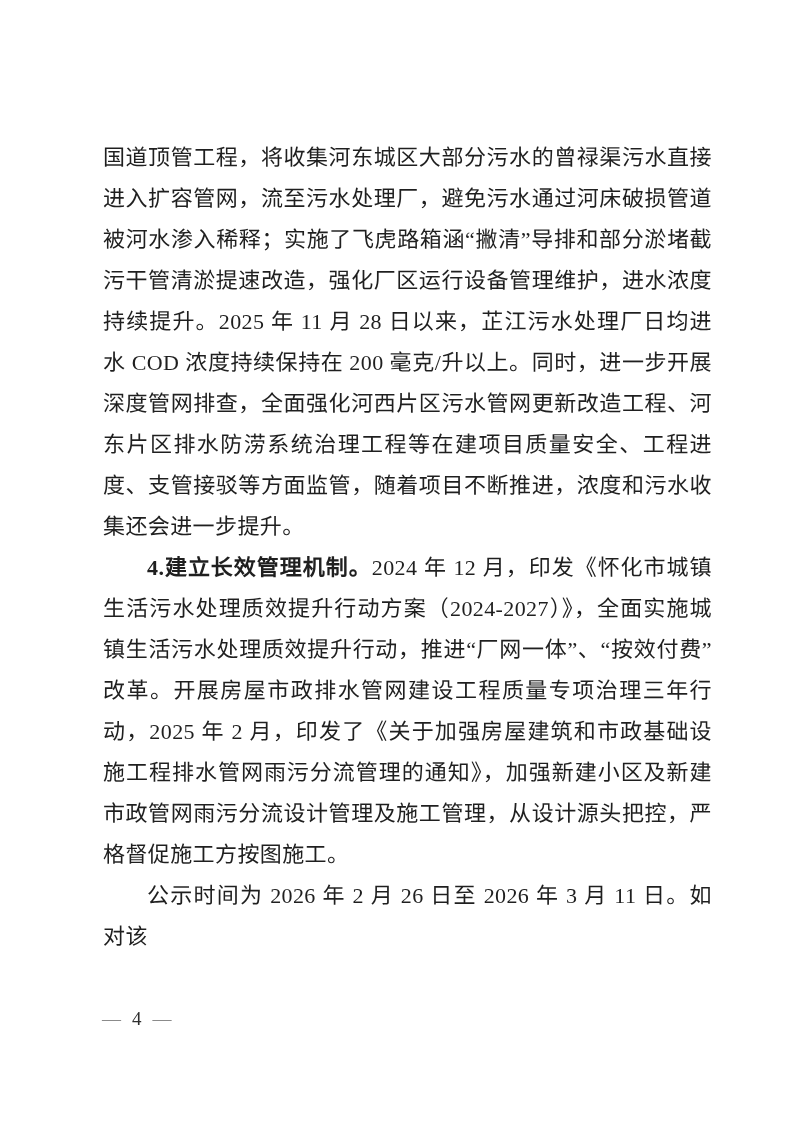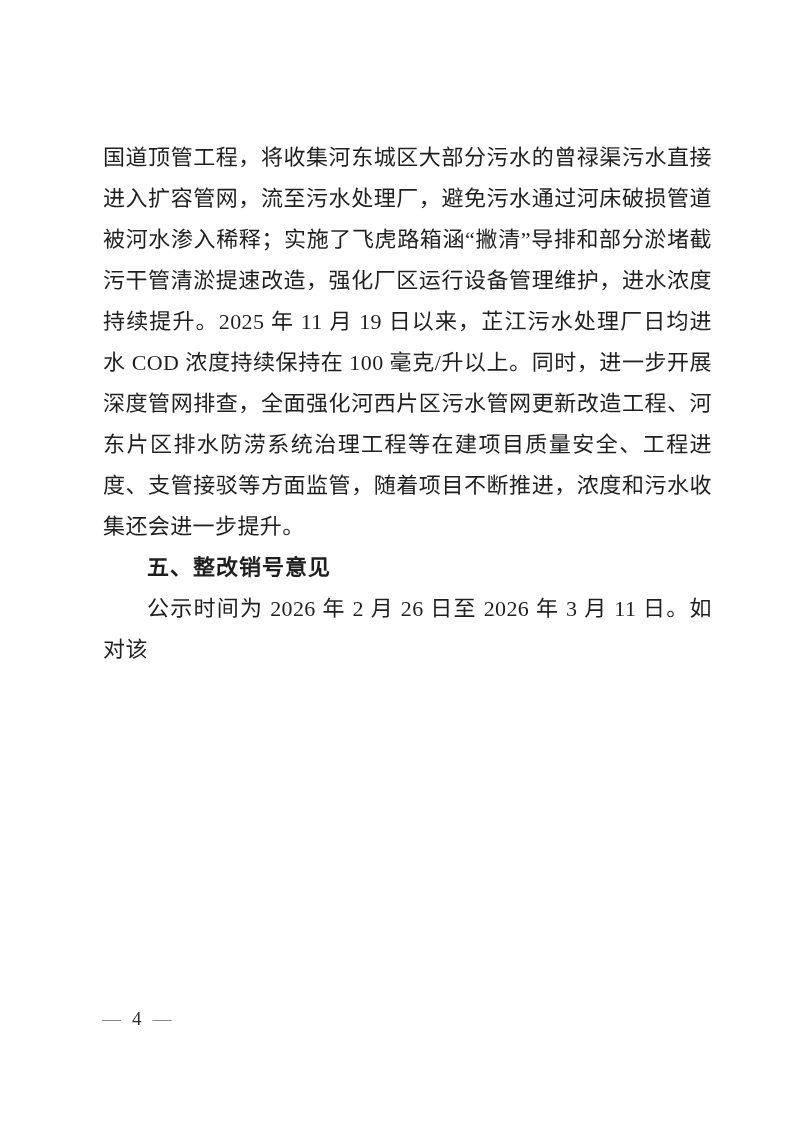--- a/index.html
+++ b/index.html
@@ -70,7 +70,7 @@
 
   <div class="content">
 
-    <p class="para">国道顶管工程，将收集河东城区大部分污水的曾禄渠污水直接进入扩容管网，流至污水处理厂，避免污水通过河床破损管道被河水渗入稀释；实施了飞虎路箱涵“撇清”导排和部分淤堵截污干管清淤提速改造，强化厂区运行设备管理维护，进水浓度持续提升。2025 年 11 月 19 日以来，芷江污水处理厂日均进水 COD 浓度持续保持在 100 毫克/升以上。同时，进一步开展深度管网排查，全面强化河西片区污水管网更新改造工程、河东片区排水防涝系统治理工程等在建项目质量安全、工程进度、支管接驳等方面监管，随着项目不断推进，浓度和污水收集还会进一步提升。</p>
+    <p class="para">国道顶管工程，将收集河东城区大部分污水的曾禄渠污水直接进入扩容管网，流至污水处理厂，避免污水通过河床破损管道被河水渗入稀释；实施了飞虎路箱涵“撇清”导排和部分淤堵截污干管清淤提速改造，强化厂区运行设备管理维护，进水浓度持续提升。2025 年 11 月 28 日以来，芷江污水处理厂日均进水 COD 浓度持续保持在 200 毫克/升以上。同时，进一步开展深度管网排查，全面强化河西片区污水管网更新改造工程、河东片区排水防涝系统治理工程等在建项目质量安全、工程进度、支管接驳等方面监管，随着项目不断推进，浓度和污水收集还会进一步提升。</p>
 
 
     <h2 class="heading">五、整改销号意见</h2>

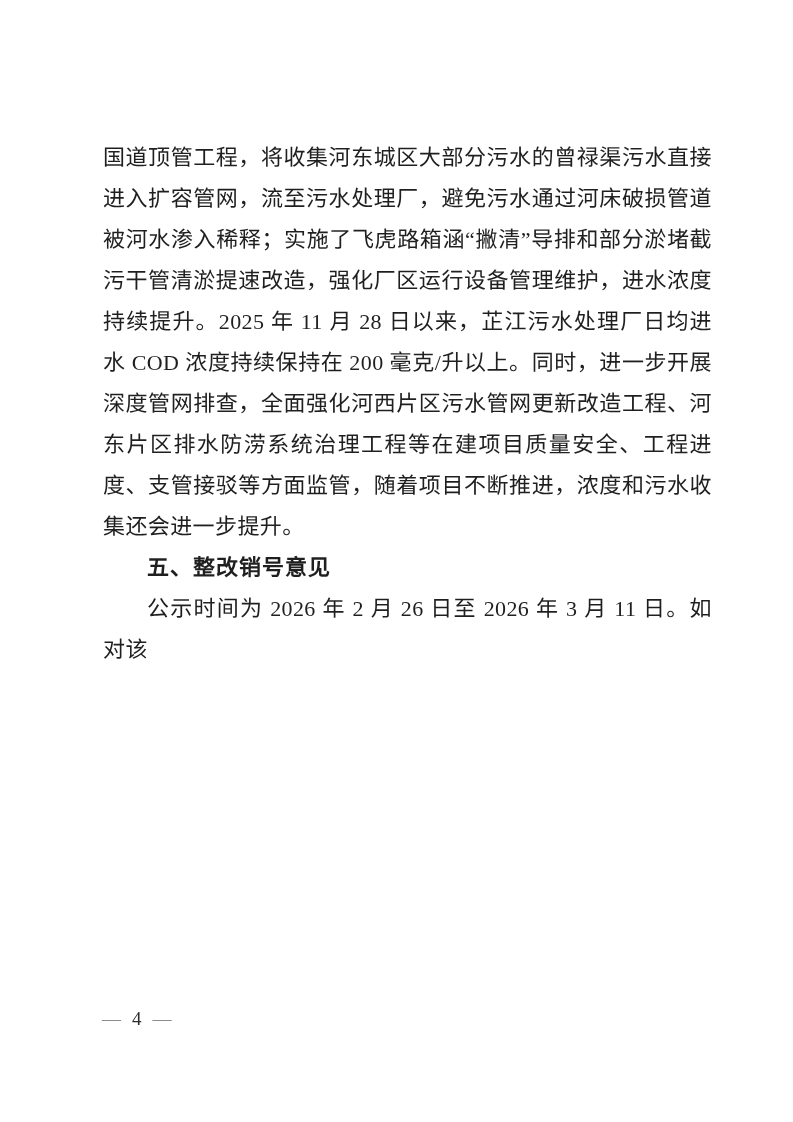--- a/index.html
+++ b/index.html
@@ -72,6 +72,7 @@
 
     <p class="para">国道顶管工程，将收集河东城区大部分污水的曾禄渠污水直接进入扩容管网，流至污水处理厂，避免污水通过河床破损管道被河水渗入稀释；实施了飞虎路箱涵“撇清”导排和部分淤堵截污干管清淤提速改造，强化厂区运行设备管理维护，进水浓度持续提升。2025 年 11 月 28 日以来，芷江污水处理厂日均进水 COD 浓度持续保持在 200 毫克/升以上。同时，进一步开展深度管网排查，全面强化河西片区污水管网更新改造工程、河东片区排水防涝系统治理工程等在建项目质量安全、工程进度、支管接驳等方面监管，随着项目不断推进，浓度和污水收集还会进一步提升。</p>
 
+    <p class="para indent"><span class="lead">4.建立长效管理机制。</span><span>2024 年 12 月，印发《怀化市城镇生活污水处理质效提升行动方案（2024-2027）》，全面实施城镇生活污水处理质效提升行动，推进“厂网一体”、“按效付费”改革。开展房屋市政排水管网建设工程质量专项治理三年行动，2025 年 2 月，印发了《关于加强房屋建筑和市政基础设施工程排水管网雨污分流管理的通知》，加强新建小区及新建市政管网雨污分流设计管理及施工管理，从设计源头把控，严格督促施工方按图施工。</span></p>
 
     <h2 class="heading">五、整改销号意见</h2>
 

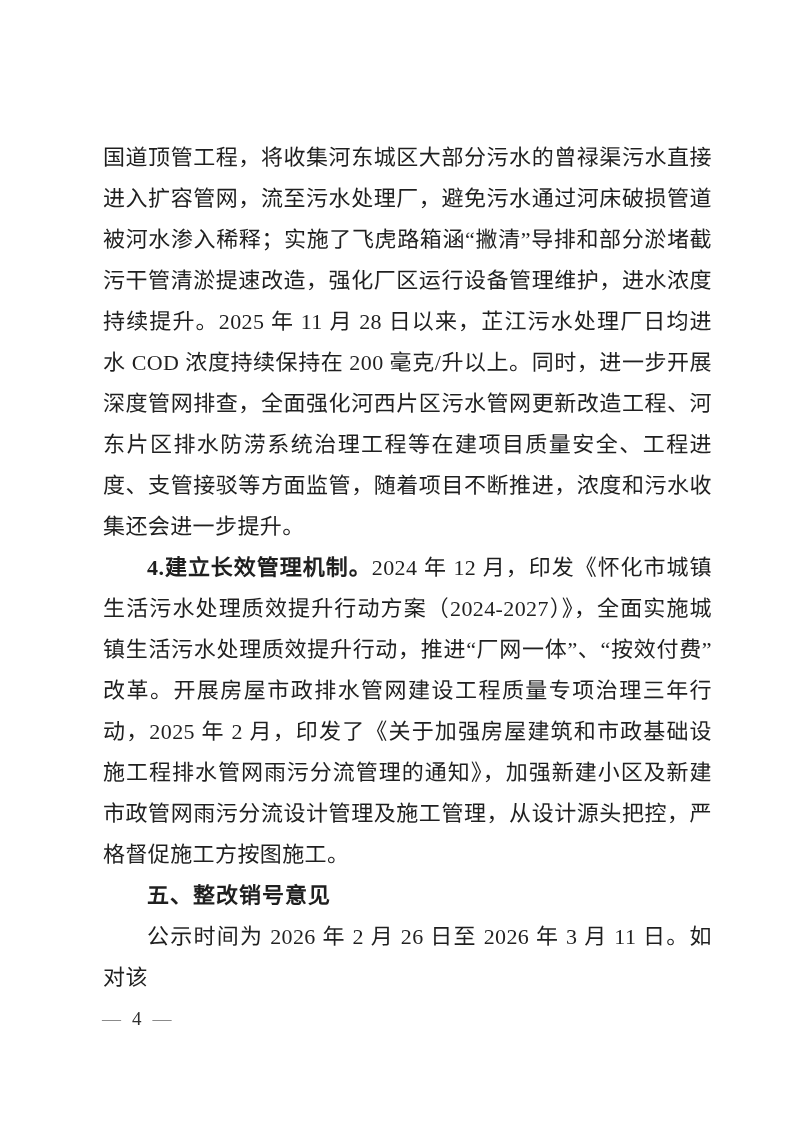--- a/index.html
+++ b/index.html
@@ -74,7 +74,6 @@
 
     <p class="para indent"><span class="lead">4.建立长效管理机制。</span><span>2024 年 12 月，印发《怀化市城镇生活污水处理质效提升行动方案（2024-2027）》，全面实施城镇生活污水处理质效提升行动，推进“厂网一体”、“按效付费”改革。开展房屋市政排水管网建设工程质量专项治理三年行动，2025 年 2 月，印发了《关于加强房屋建筑和市政基础设施工程排水管网雨污分流管理的通知》，加强新建小区及新建市政管网雨污分流设计管理及施工管理，从设计源头把控，严格督促施工方按图施工。</span></p>
 
-    <h2 class="heading">五、整改销号意见</h2>
 
 
     <p class="para indent">公示时间为 2026 年 2 月 26 日至 2026 年 3 月 11 日。如对该</p>

